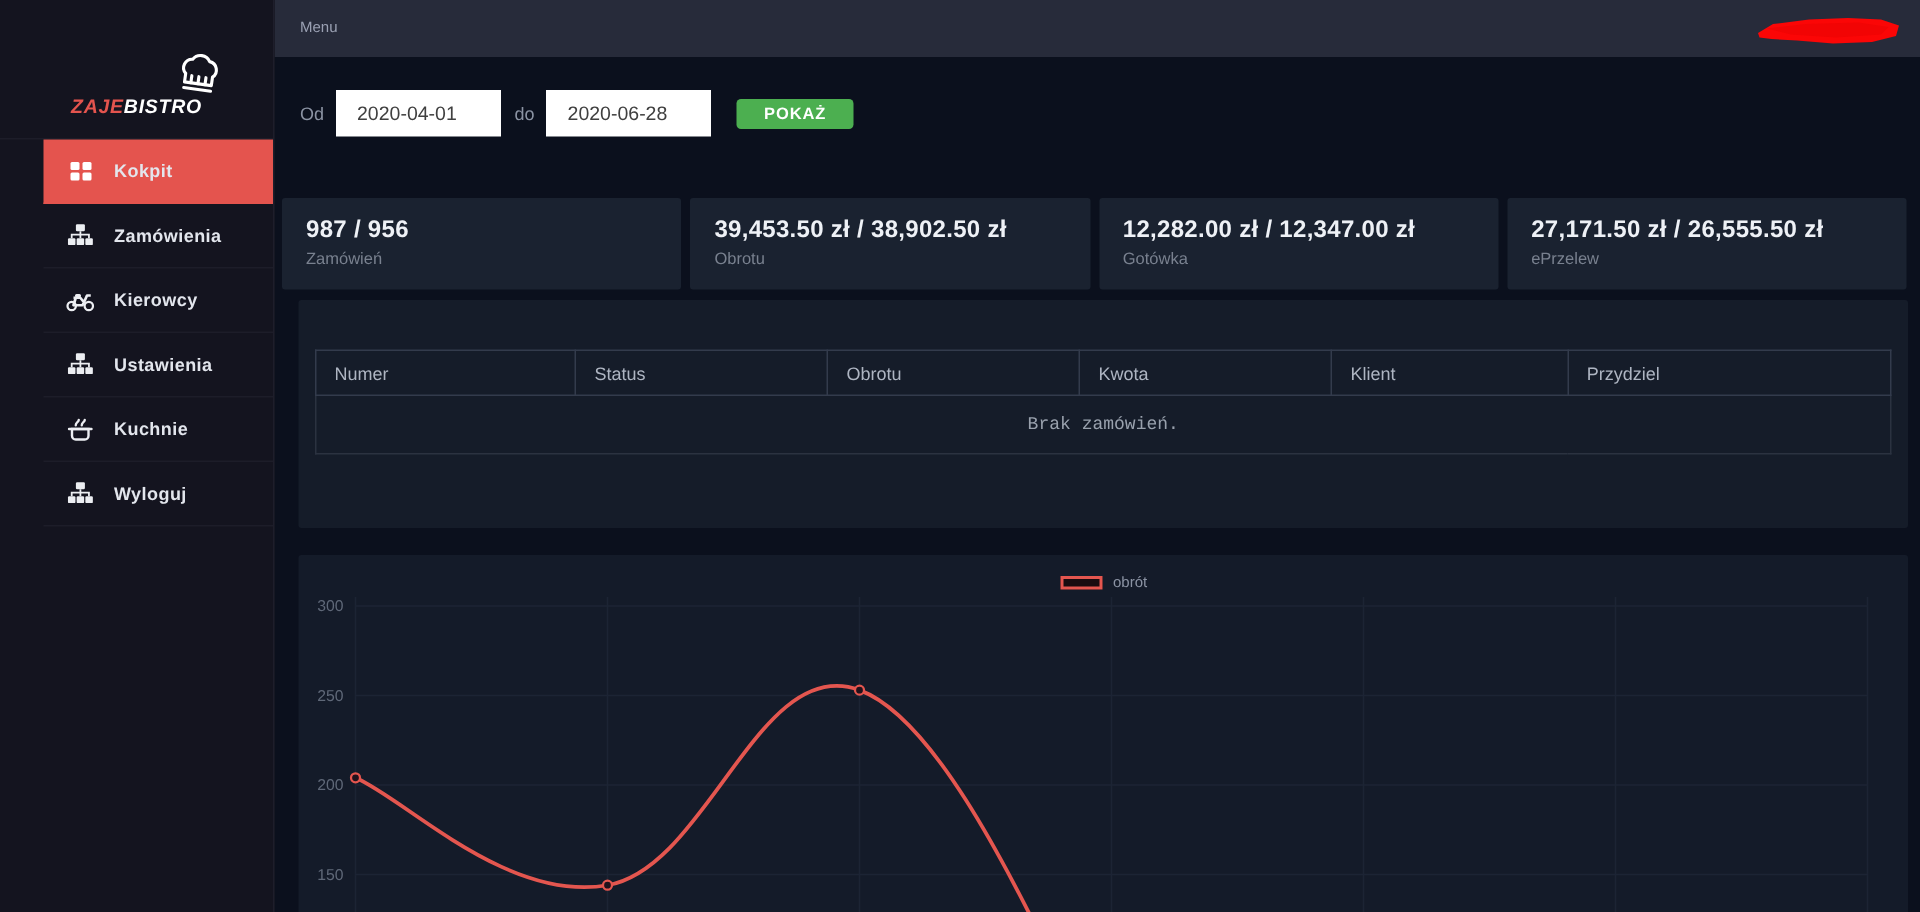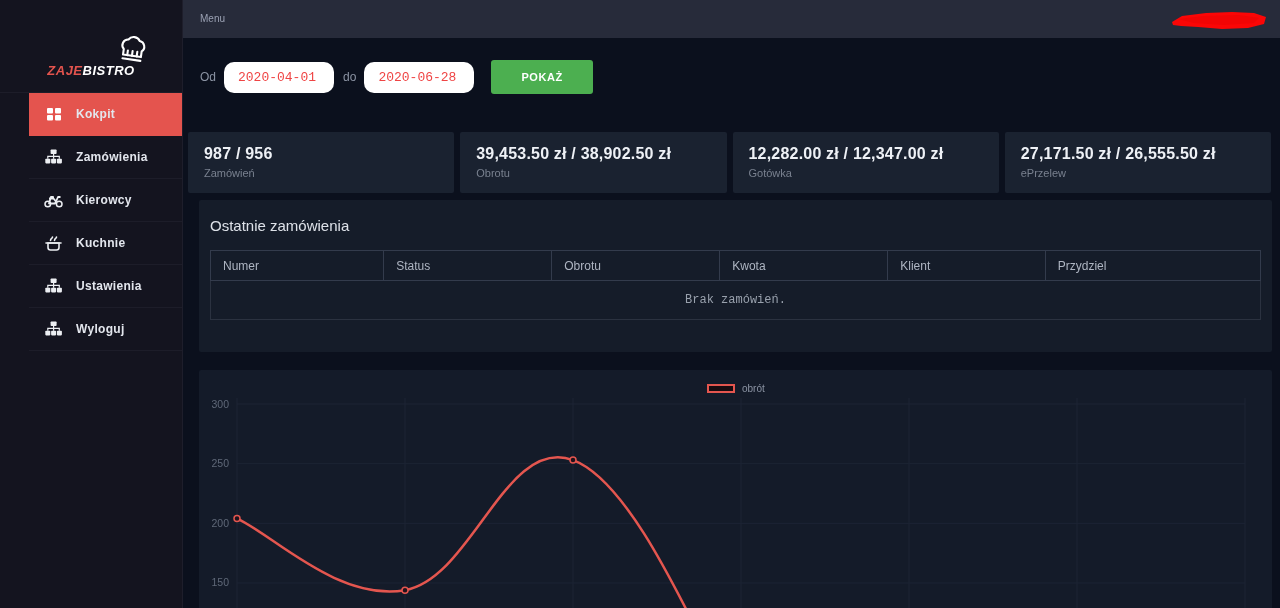--- a/index.html
+++ b/index.html
@@ -45,8 +45,8 @@
   .filters { position:absolute; top:22px; left:17px; display:flex; align-items:center; }
   .filter-label { font-size:12px; color:#8b93a3; }
   .date-input {
-    width:110px; height:31px; margin:0 9px 0 8px; background:#ffffff; border:0; border-radius:10px;
-    padding:0 14px; font-size:13px; color:#ef4444; font-family:Liberation Mono, monospace;
+    width:110px; height:31px; margin:0 9px 0 8px; background:#ffffff; border:0; border-radius:0;
+    padding:0 14px; font-size:13px; color:#404040; font-family:Liberation Sans, sans-serif;
   }
   .btn-show {
     margin-left:8px; height:34px; padding:0 30px; background:#4caf50; color:#fff;

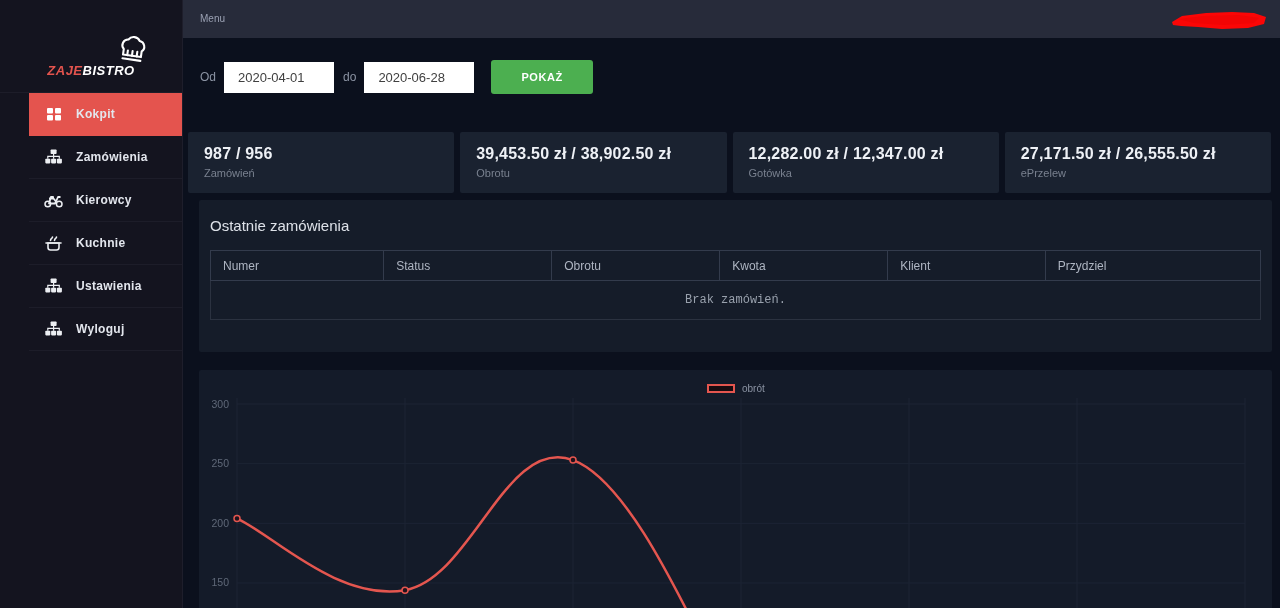--- a/index.html
+++ b/index.html
@@ -49,7 +49,7 @@
     padding:0 14px; font-size:13px; color:#404040; font-family:Liberation Sans, sans-serif;
   }
   .btn-show {
-    margin-left:8px; height:34px; padding:0 30px; background:#4caf50; color:#fff;
+    margin-left:8px; height:20px; padding:0 18px; background:#4caf50; color:#fff;
     border:0; border-radius:3px; font-size:11px; font-weight:bold; letter-spacing:.6px;
     cursor:pointer; font-family:"Liberation Sans",sans-serif;
   }

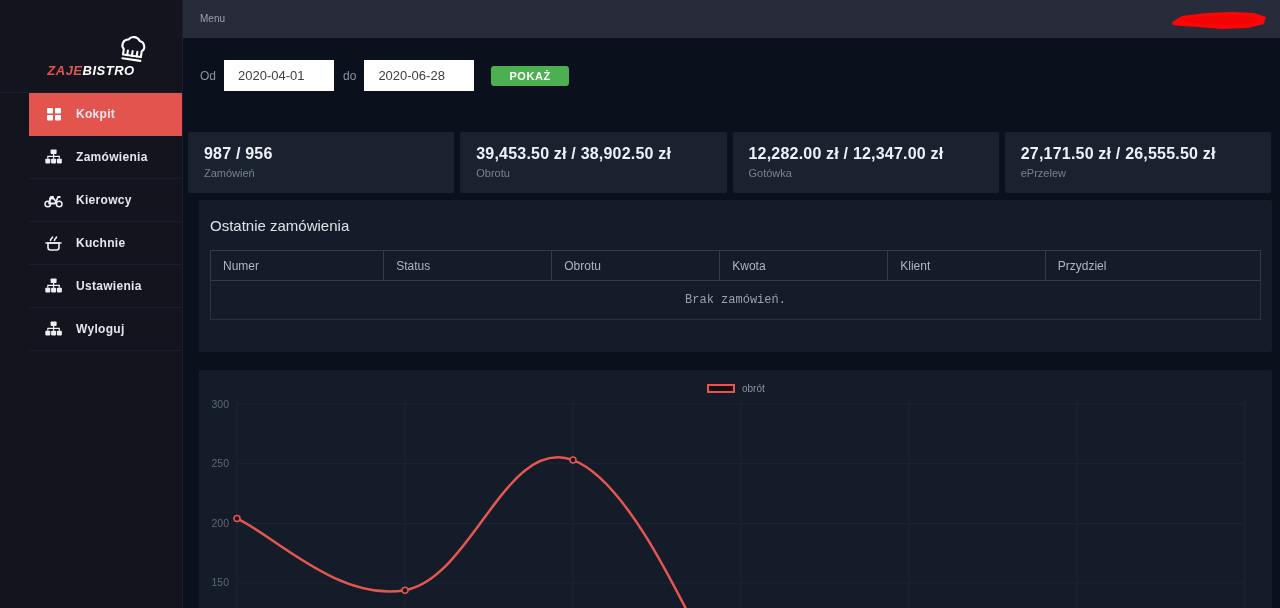--- a/index.html
+++ b/index.html
@@ -226,7 +226,6 @@
   </div>
 
   <div class="orders-panel">
-    <div class="panel-title">Ostatnie zamówienia</div>
     <table class="orders-table">
       <colgroup>
         <col style="width:16.5%">

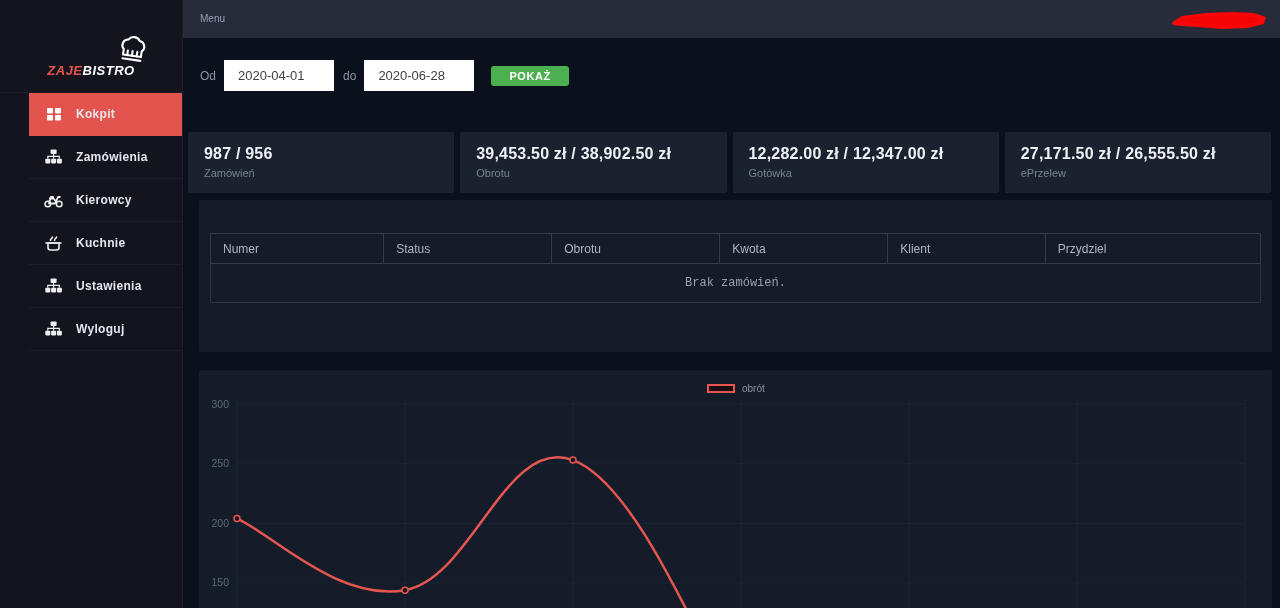--- a/index.html
+++ b/index.html
@@ -146,19 +146,6 @@
     <div class="nav-item">
       <span class="nav-icon">
         <svg width="17" height="16" viewBox="0 0 17 16">
-            <g fill="none" stroke="#eceef2" stroke-width="1.6" stroke-linecap="round">
-              <path d="M3 8 h11 v4.5 a2.5 2.5 0 0 1 -2.5 2.5 h-6 A2.5 2.5 0 0 1 3 12.5 z"></path>
-              <path d="M1 8 h15"></path>
-              <path d="M5.5 5.5 c0 -2 2 -2 2 -3.5 M9.5 5.5 c0 -2 2 -2 2 -3.5"></path>
-            </g>
-          </svg>
-      </span>
-      <span class="nav-label">Kuchnie</span>
-    </div>
-
-    <div class="nav-item">
-      <span class="nav-icon">
-        <svg width="17" height="16" viewBox="0 0 17 16">
             <g fill="#eceef2">
               <rect x="5.6" y="0.5" width="6" height="4.6" rx="0.8"></rect>
               <rect x="0.3" y="9.8" width="5" height="4.6" rx="0.8"></rect>
@@ -169,6 +156,19 @@
           </svg>
       </span>
       <span class="nav-label">Ustawienia</span>
+    </div>
+
+    <div class="nav-item">
+      <span class="nav-icon">
+        <svg width="17" height="16" viewBox="0 0 17 16">
+            <g fill="none" stroke="#eceef2" stroke-width="1.6" stroke-linecap="round">
+              <path d="M3 8 h11 v4.5 a2.5 2.5 0 0 1 -2.5 2.5 h-6 A2.5 2.5 0 0 1 3 12.5 z"></path>
+              <path d="M1 8 h15"></path>
+              <path d="M5.5 5.5 c0 -2 2 -2 2 -3.5 M9.5 5.5 c0 -2 2 -2 2 -3.5"></path>
+            </g>
+          </svg>
+      </span>
+      <span class="nav-label">Kuchnie</span>
     </div>
 
     <div class="nav-item">

